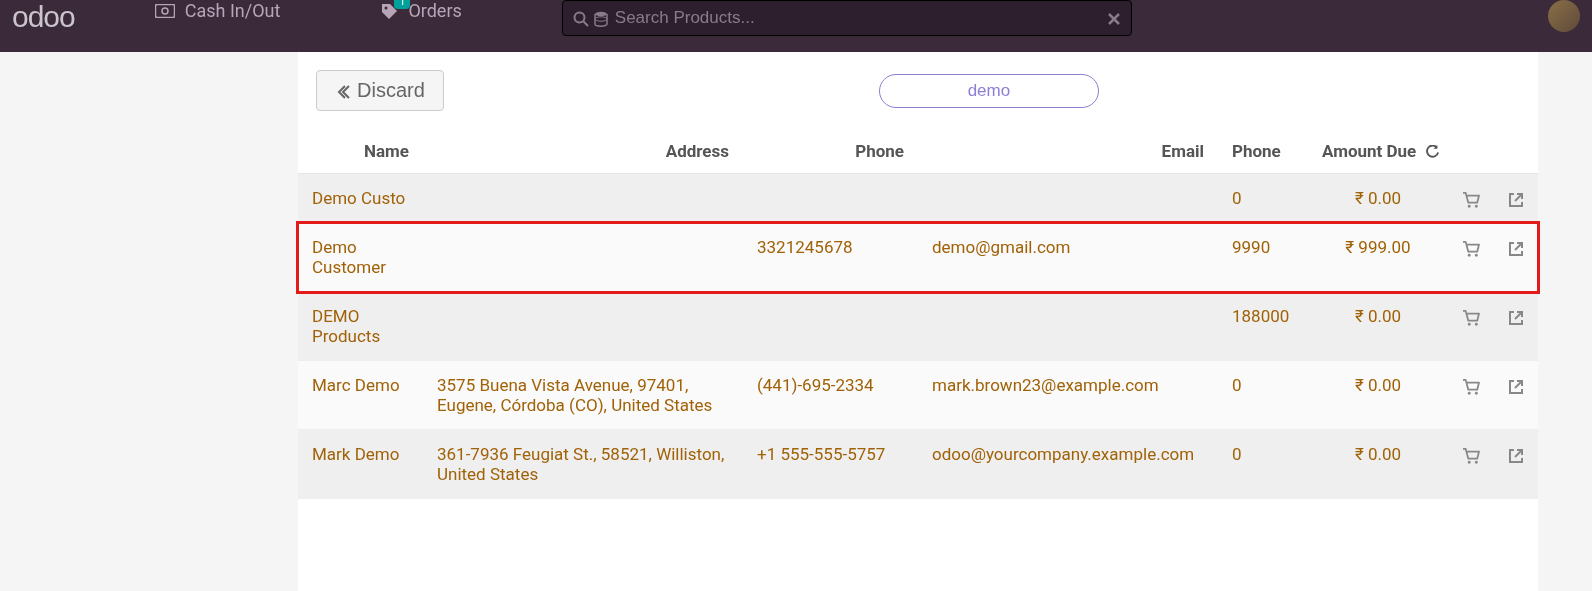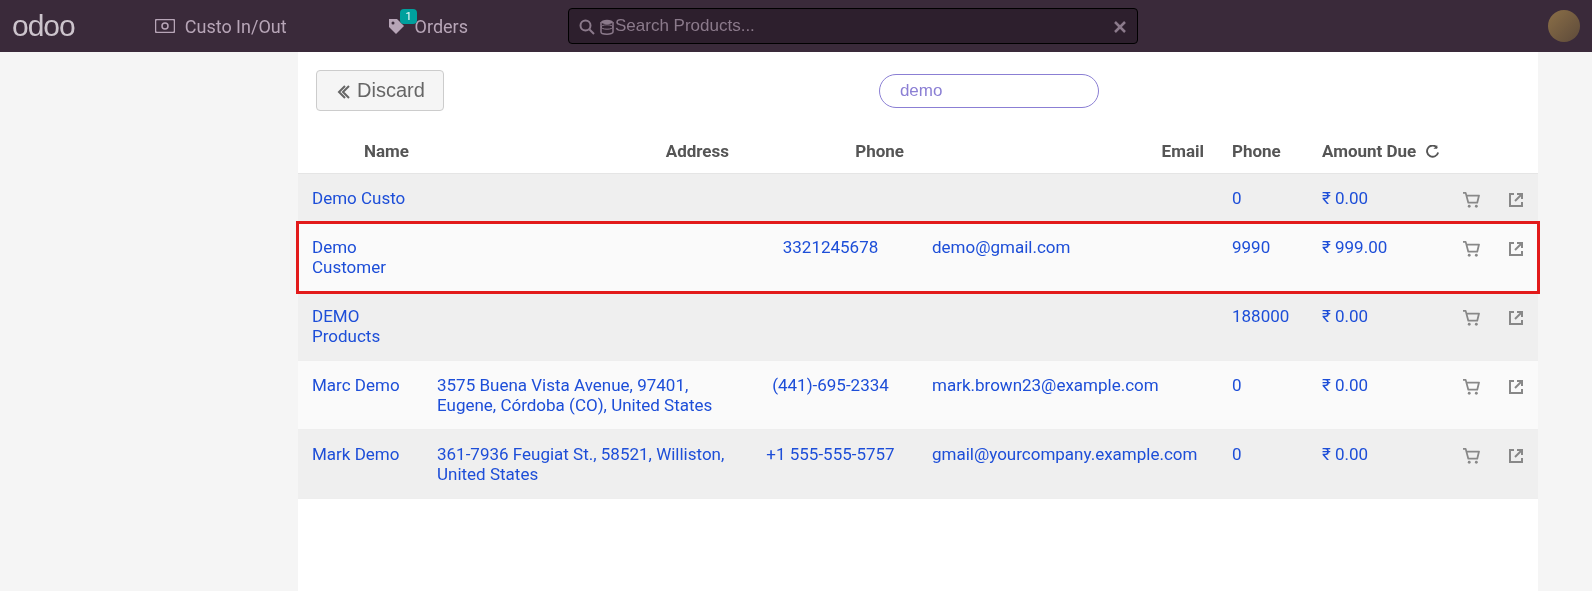--- a/index.html
+++ b/index.html
@@ -18,7 +18,7 @@
       background: #3a2a3a;
       height: 52px;
       display: flex;
-      align-items: center;
+      align-items: flex-start;
       padding: 0 12px;
       color: #b7a5b7;
     }

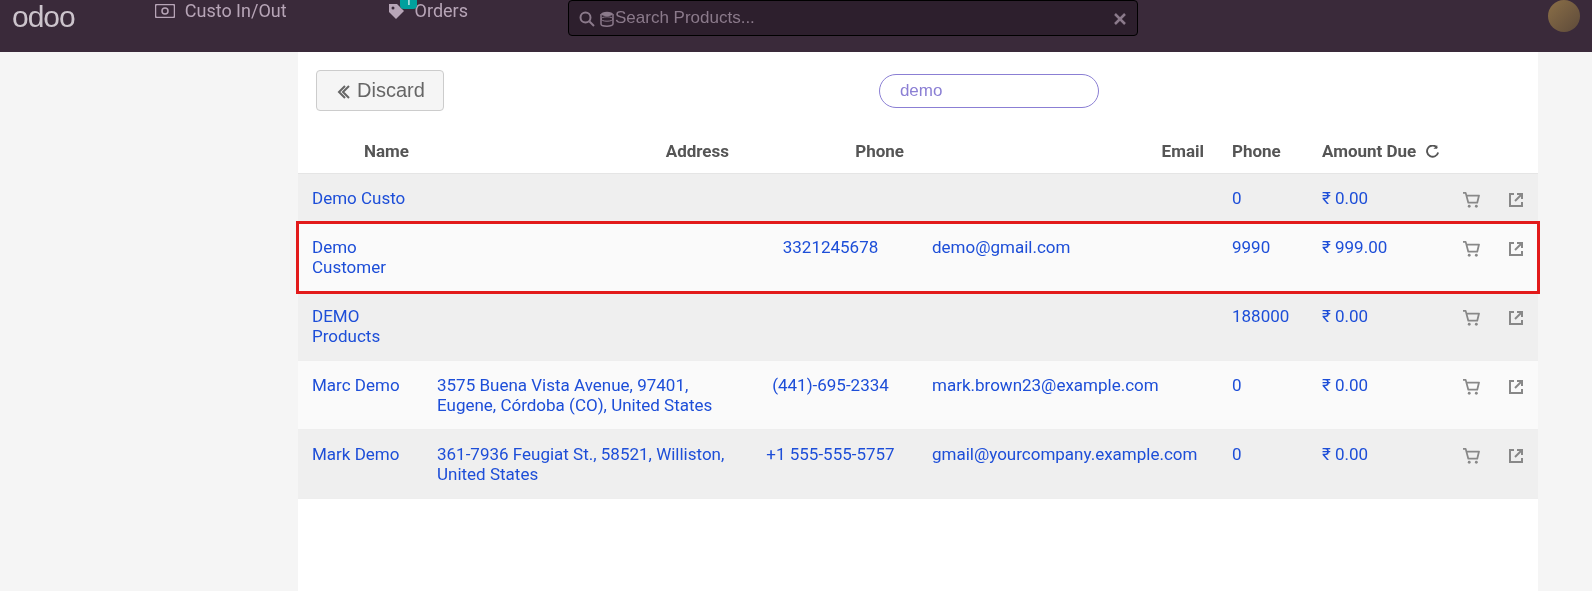--- a/index.html
+++ b/index.html
@@ -191,7 +191,7 @@
           <circle cx="10" cy="7" r="3" stroke="#b7a5b7" stroke-width="1.5"></circle>
         </svg>
     </span>
-    <span>Custo In/Out</span>
+    <span>Cash In/Out</span>
   </div>
   <div class="topbar-item">
     <span class="icon orders-badge">

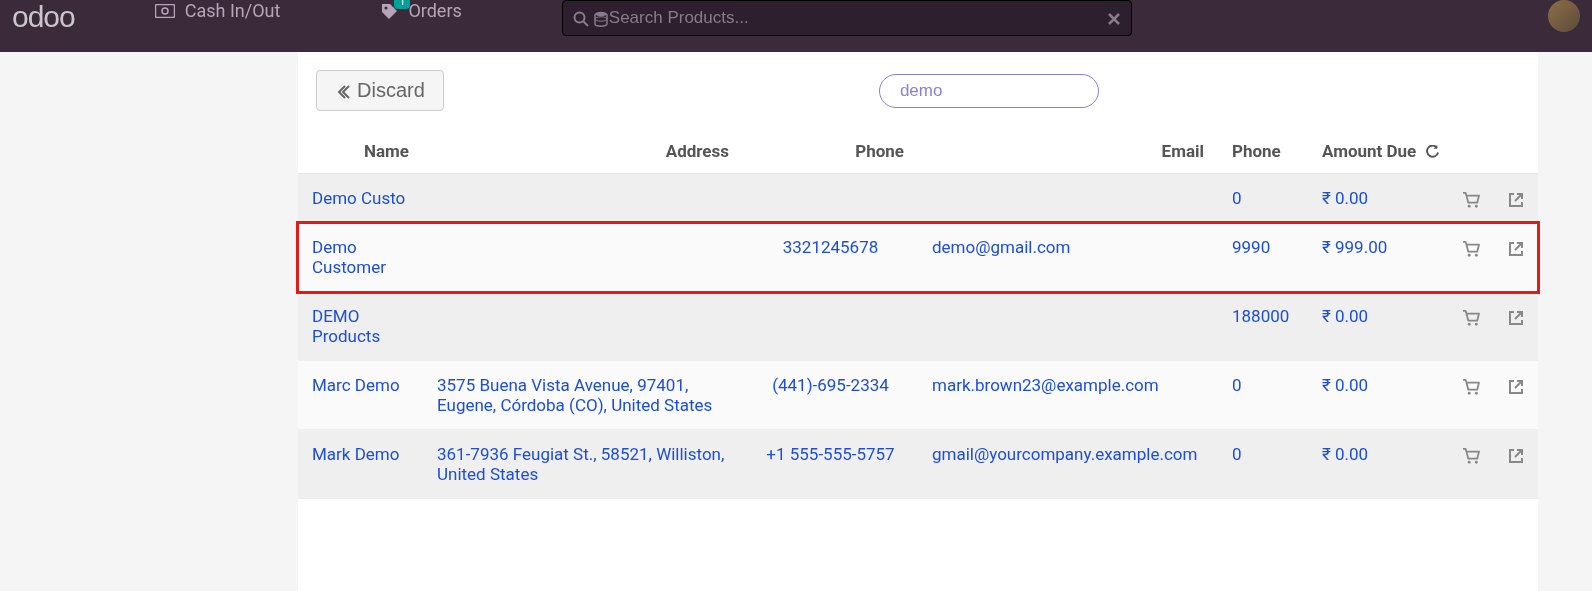--- a/index.html
+++ b/index.html
@@ -73,6 +73,7 @@
       color: #9b8a9b;
       font-size: 17px;
       outline: none;
+      margin-left: 6px;
     }
     .search-bar input::placeholder {
       color: #8b7a8b;

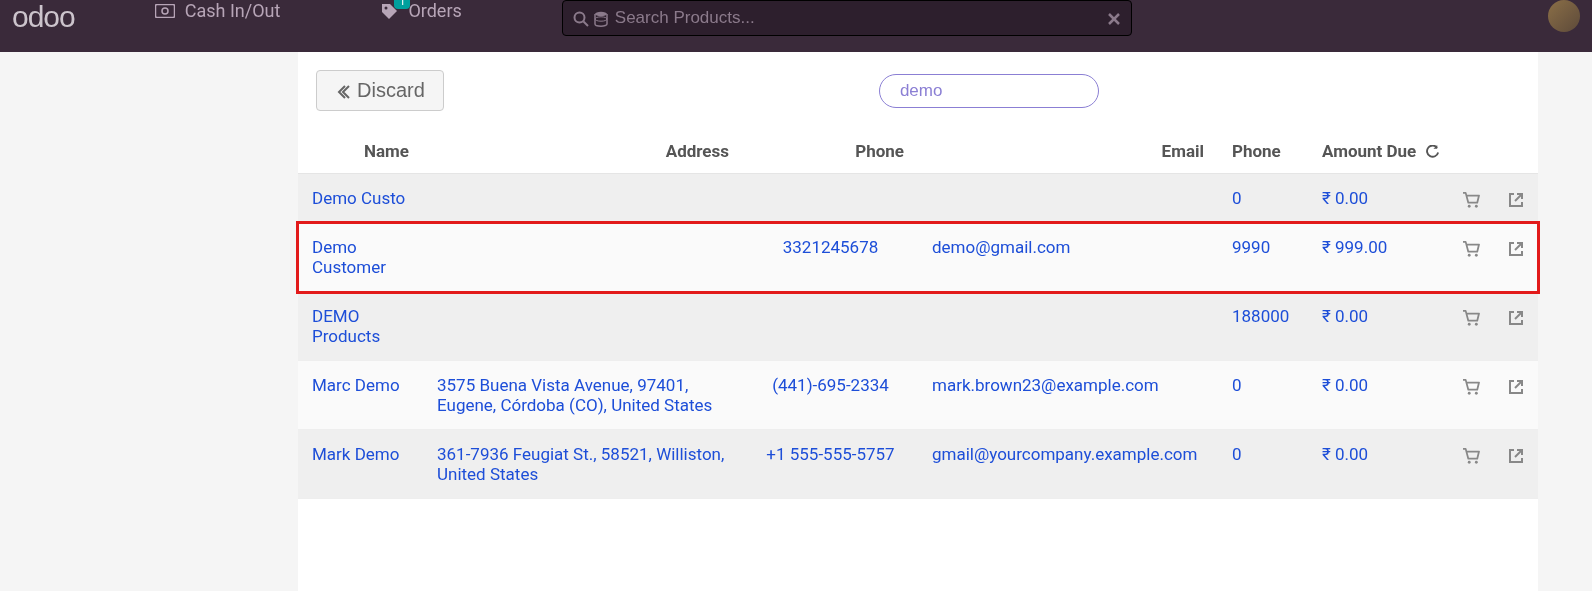--- a/index.html
+++ b/index.html
@@ -126,6 +126,7 @@
       font-size: 17px;
       color: #8b7fd4;
       outline: none;
+      text-align: center;
     }
     .load-btn {
       margin-left: auto;

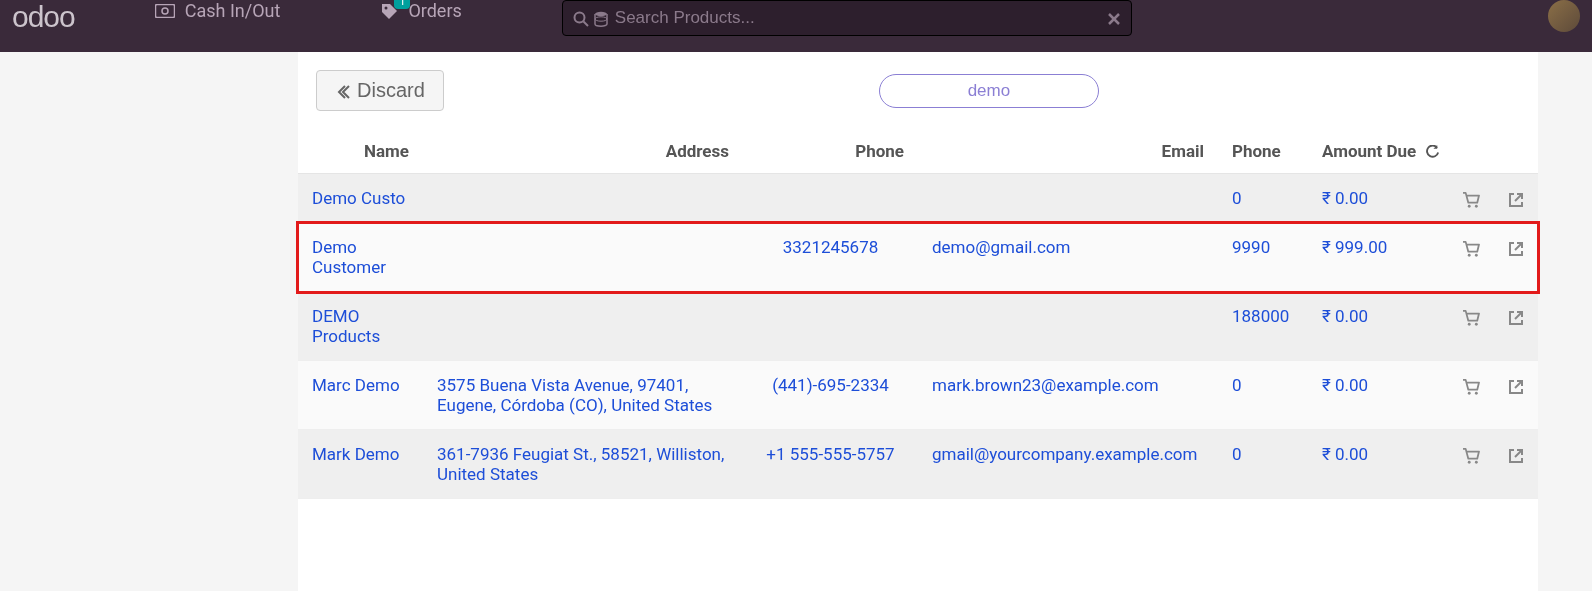--- a/index.html
+++ b/index.html
@@ -157,7 +157,7 @@
     tbody td {
       padding: 14px 14px;
       font-size: 17px;
-      color: #1d4ed8;
+      color: #a16207;
       vertical-align: top;
     }
     td.name-col { width: 125px; }

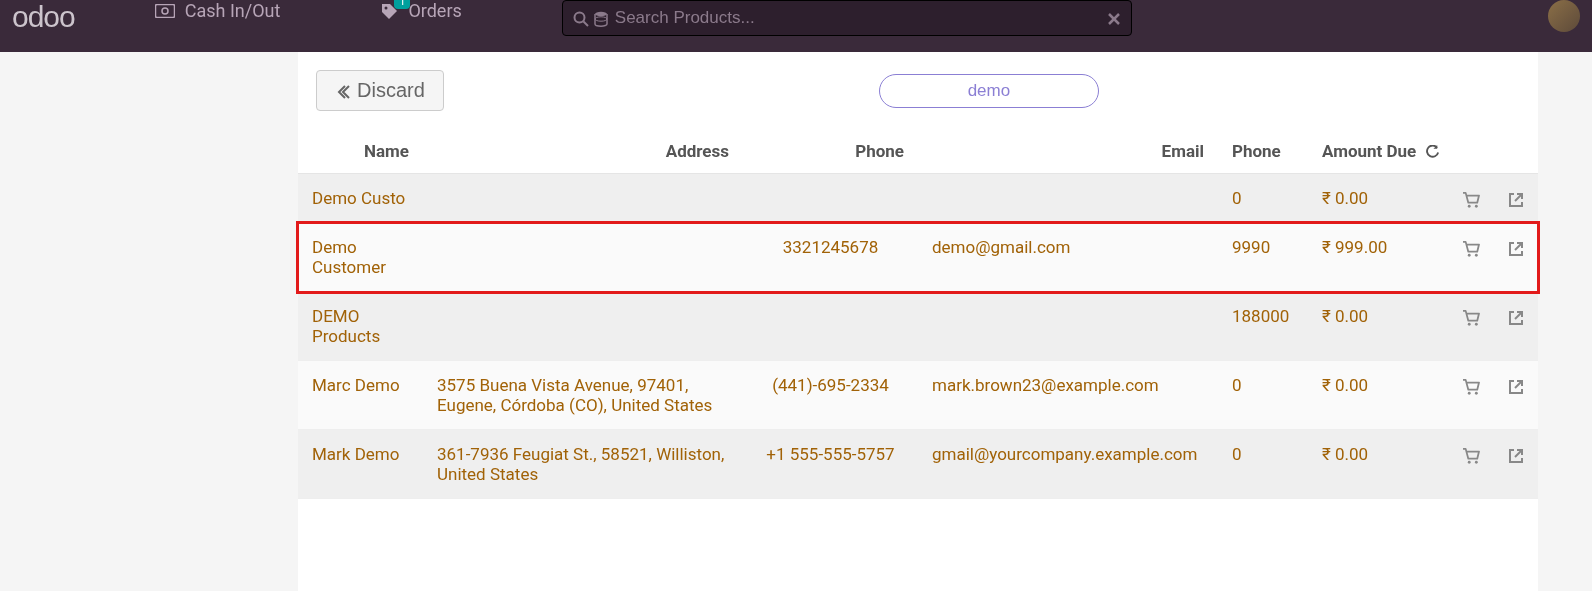--- a/index.html
+++ b/index.html
@@ -165,7 +165,7 @@
     td.phone-col { width: 175px; text-align: center; }
     td.email-col { width: 300px; }
     td.points-col { width: 90px; }
-    td.amount-col { text-align: left; width: 140px; white-space: nowrap;}
+    td.amount-col { text-align: center; width: 140px; white-space: nowrap;}
     td.cart-col { width: 40px; text-align: center;}
     td.ext-col { width: 40px; text-align: center;}
     .highlight-row {

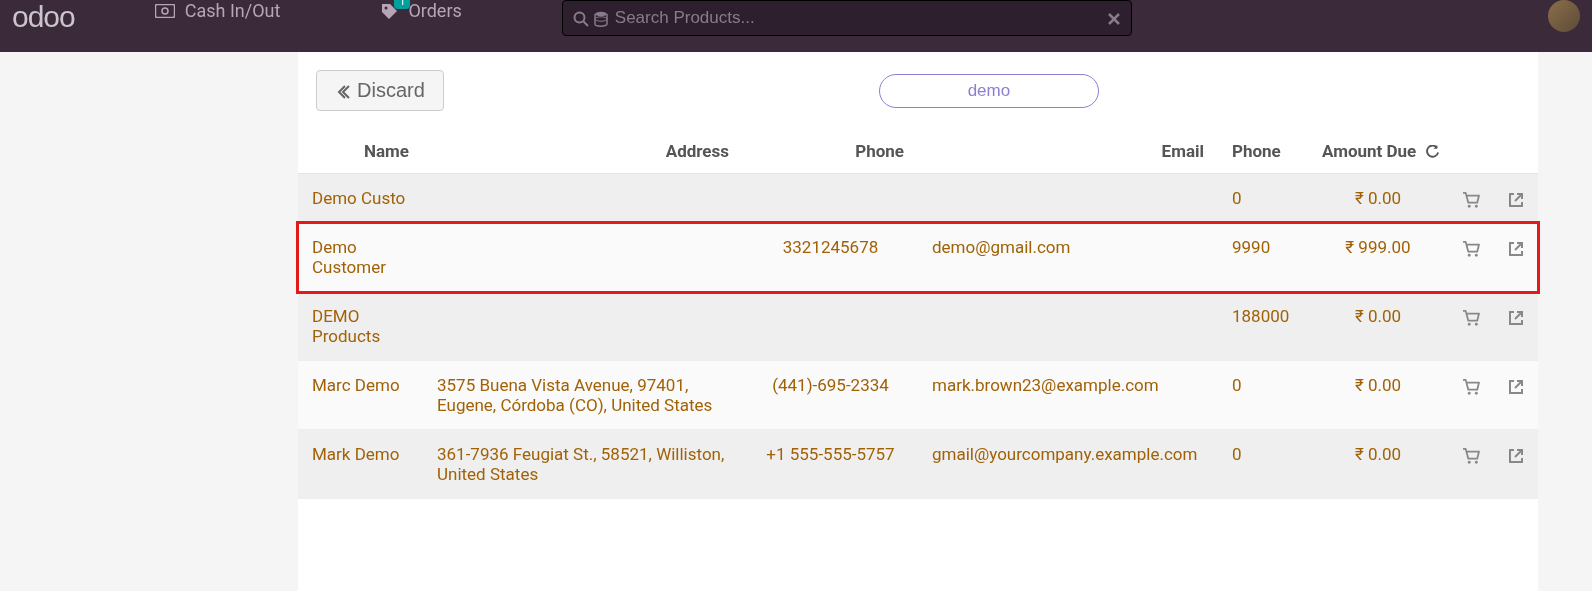--- a/index.html
+++ b/index.html
@@ -162,7 +162,7 @@
     }
     td.name-col { width: 125px; }
     td.address-col { width: 320px; }
-    td.phone-col { width: 175px; text-align: center; }
+    td.phone-col { width: 175px; }
     td.email-col { width: 300px; }
     td.points-col { width: 90px; }
     td.amount-col { text-align: center; width: 140px; white-space: nowrap;}

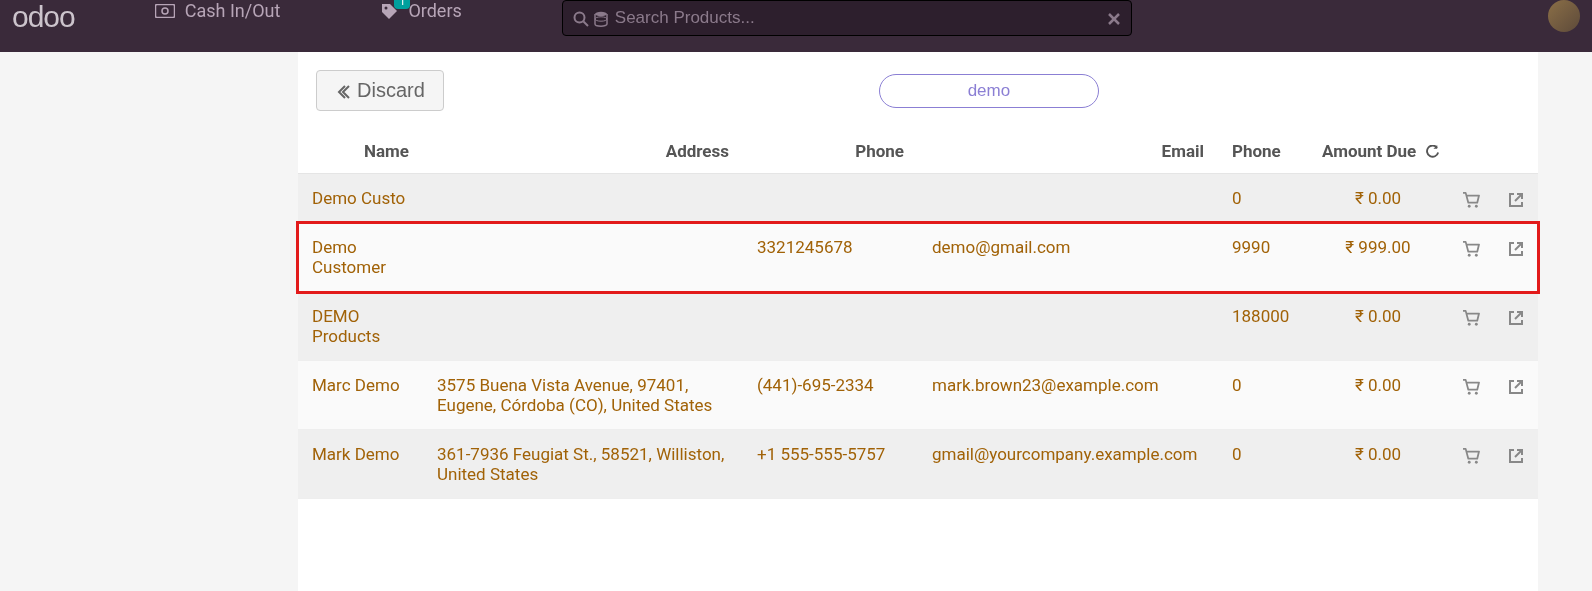--- a/index.html
+++ b/index.html
@@ -342,7 +342,7 @@
             <td class="name-col">Mark Demo</td>
             <td class="address-col">361-7936 Feugiat St., 58521, Williston, United States</td>
             <td class="phone-col">+1 555-555-5757</td>
-            <td class="email-col">gmail@yourcompany.example.com</td>
+            <td class="email-col">odoo@yourcompany.example.com</td>
             <td class="points-col">0</td>
             <td class="amount-col">₹ 0.00</td>
             <td class="cart-col"><span class="cart-icon"><svg class="icon-svg" width="18" height="16" viewBox="0 0 20 18">

